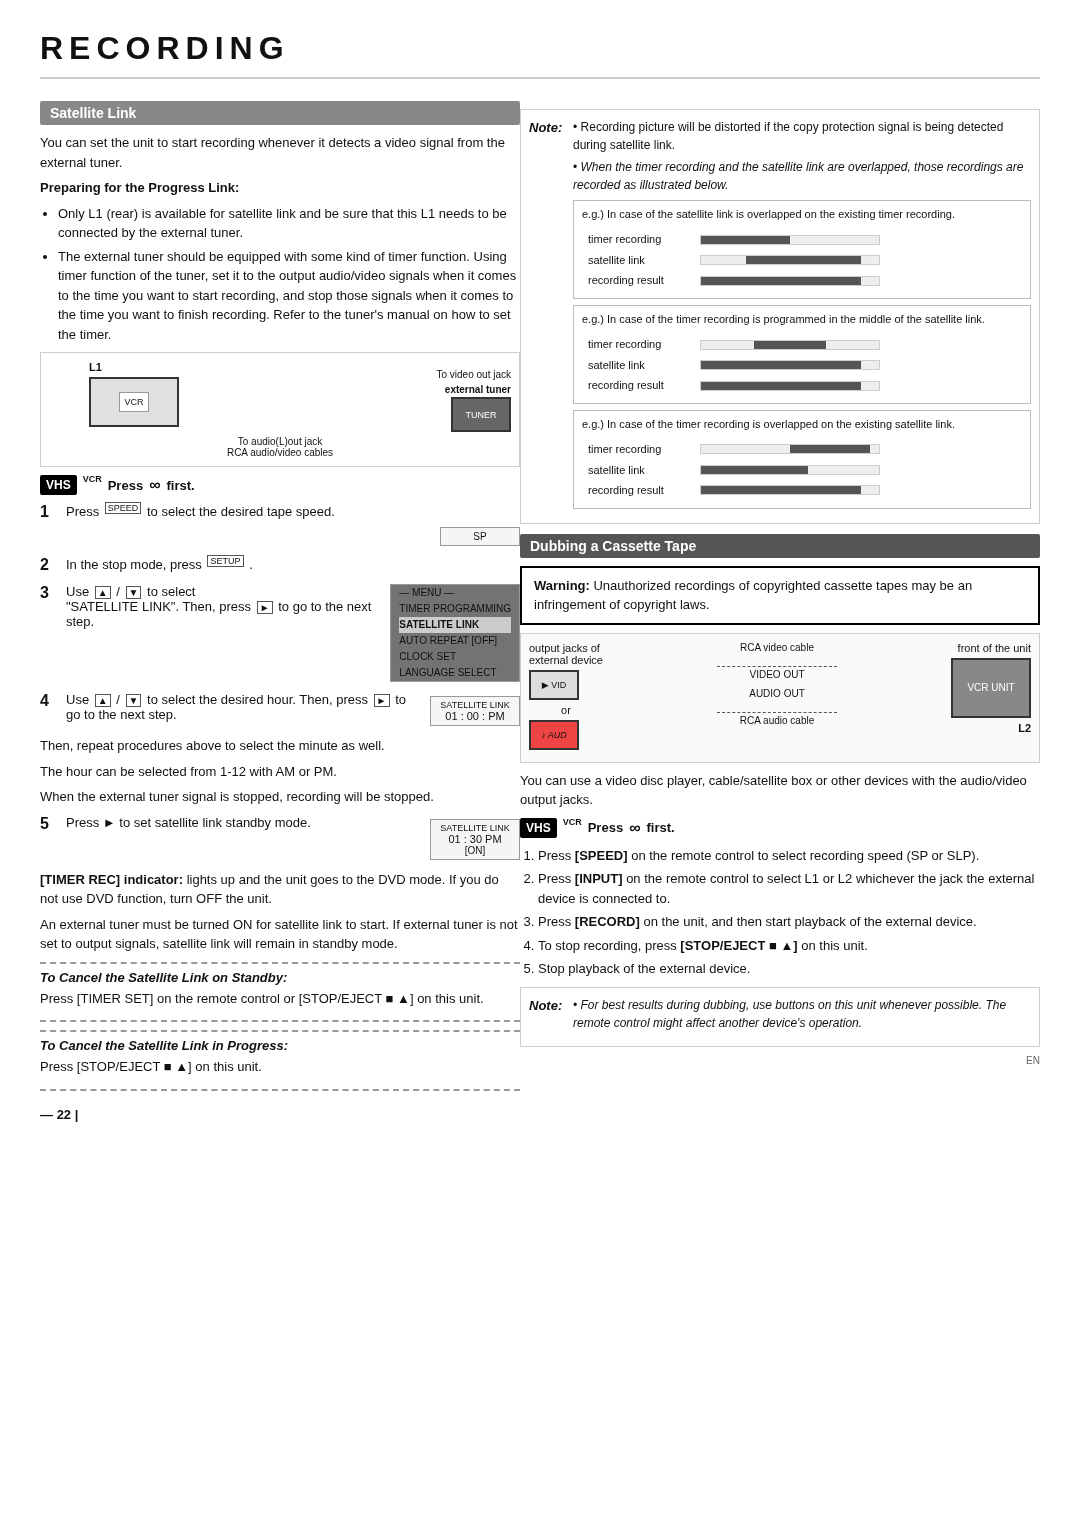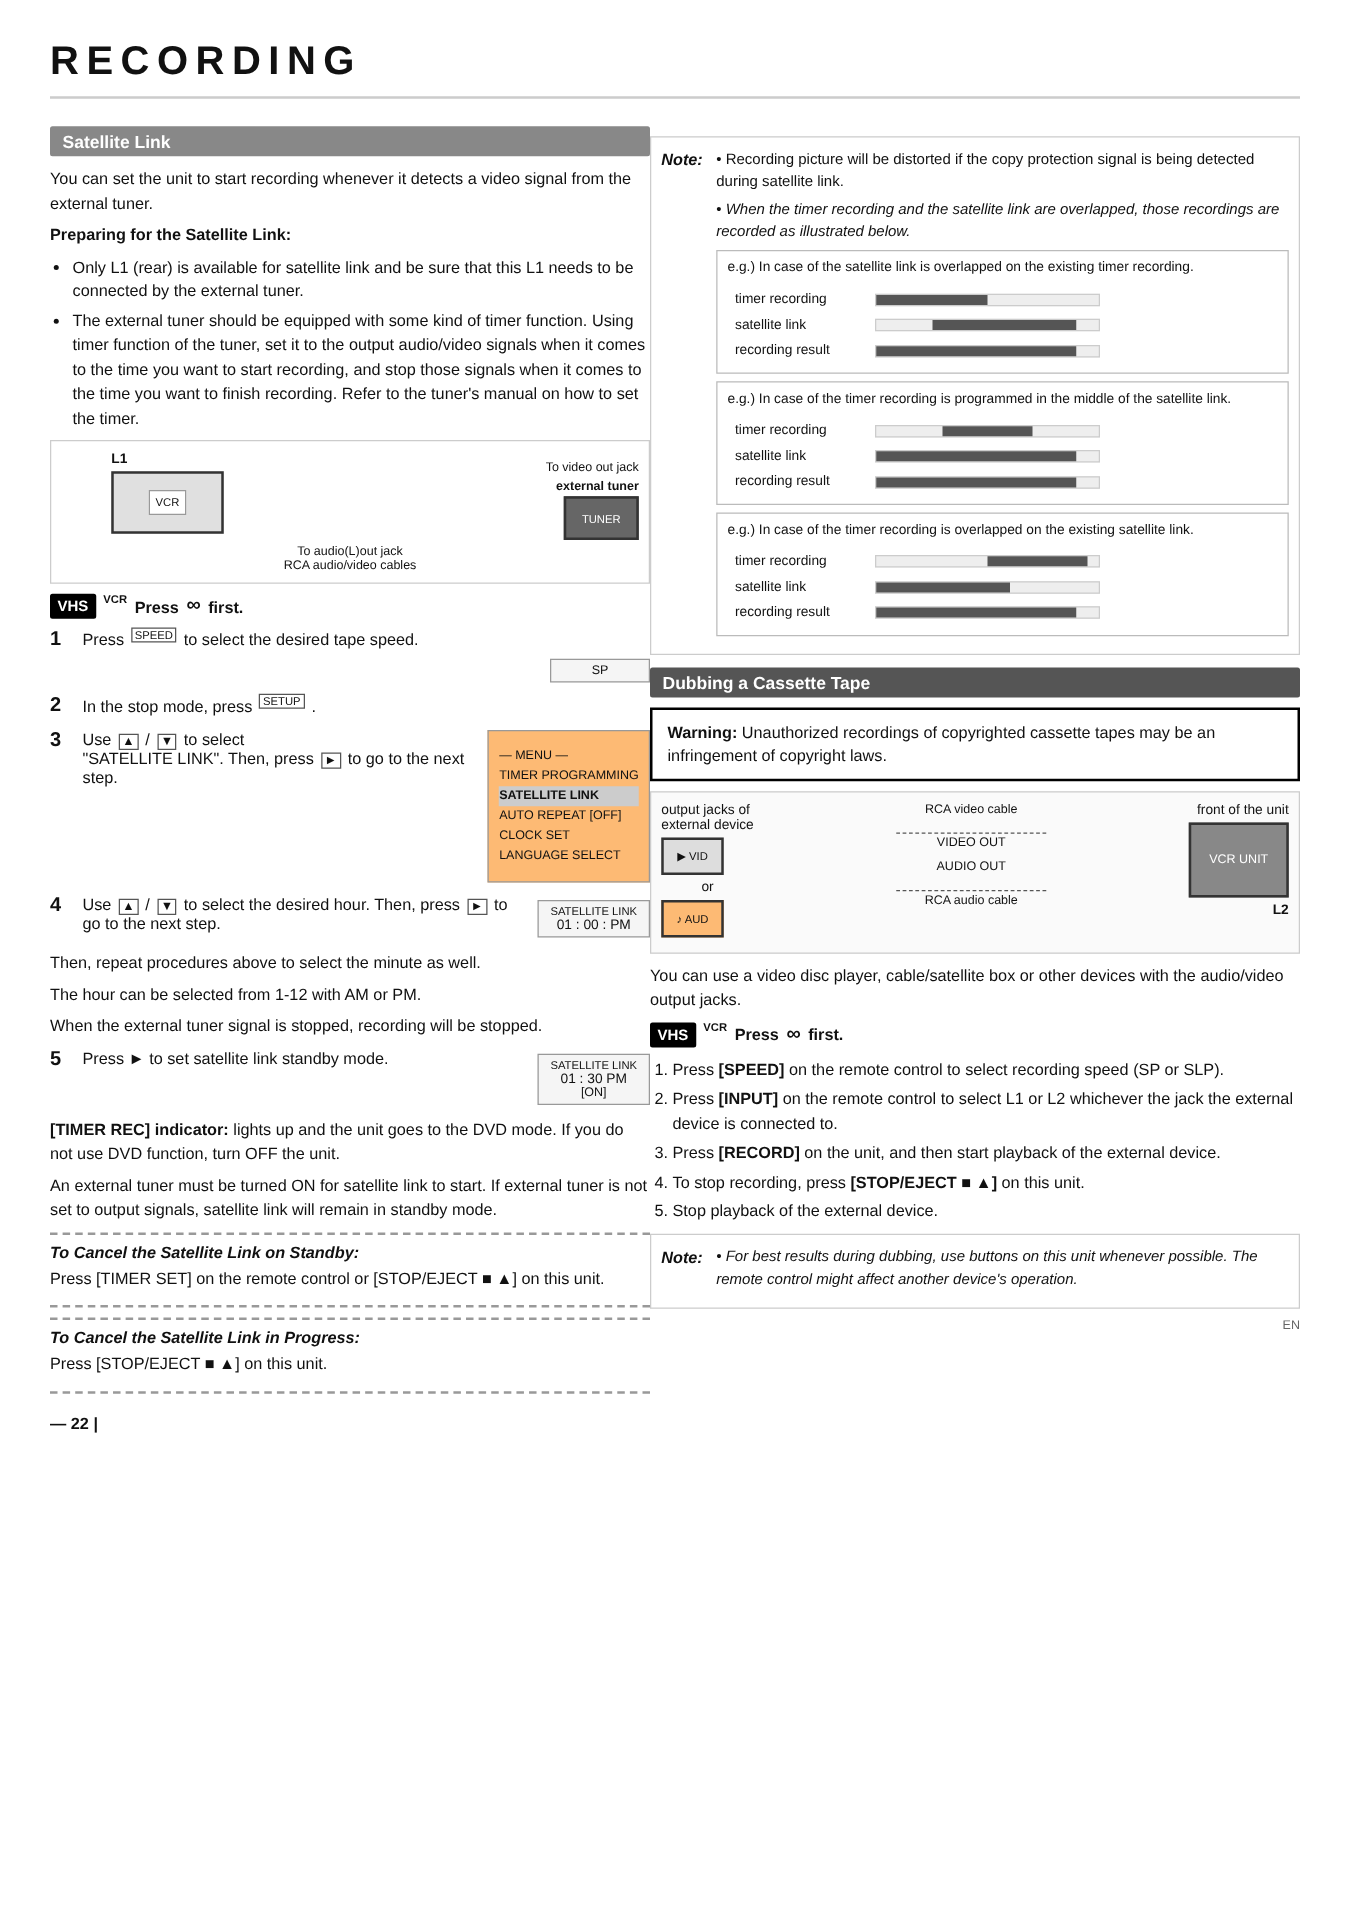--- a/index.html
+++ b/index.html
@@ -226,7 +226,7 @@
 
     <p>You can set the unit to start recording whenever it detects a video signal from the external tuner.</p>
 
-    <p class="bold">Preparing for the Satellite Link:</p>
+    <p class="bold">Preparing for the Progress Link:</p>
     <ul class="bullet-list">
       <li>Only L1 (rear) is available for satellite link and be sure that this L1 needs to be connected by the external tuner.</li>
       <li>The external tuner should be equipped with some kind of timer function. Using timer function of the tuner, set it to the output audio/video signals when it comes to the time you want to start recording, and stop those signals when it comes to the time you want to finish recording. Refer to the tuner's manual on how to set the timer.</li>

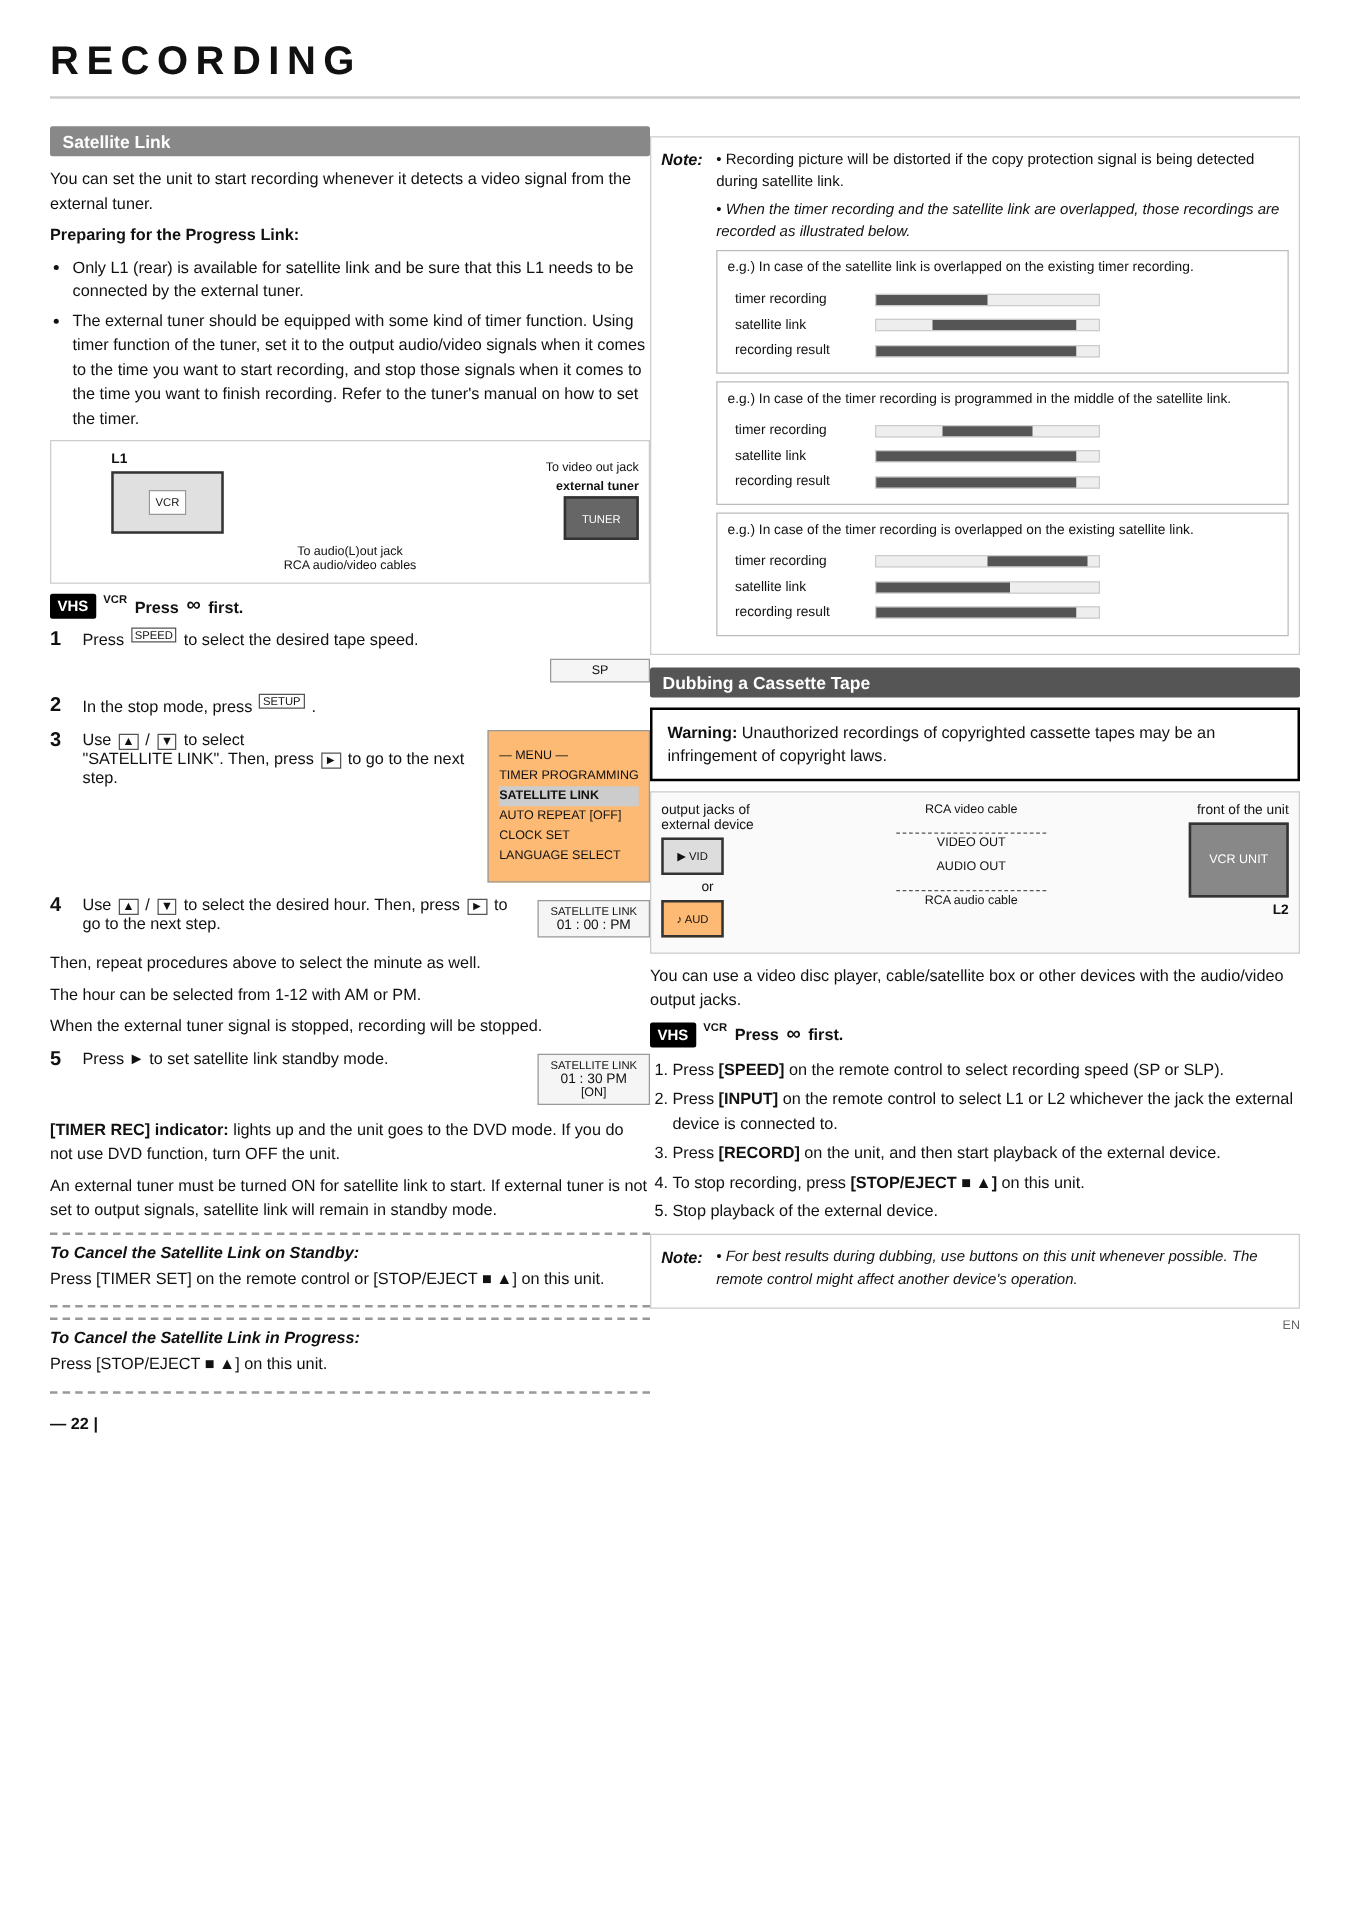--- a/index.html
+++ b/index.html
@@ -111,8 +111,8 @@
     .menu-box {
       border: 1px solid #999;
       font-size: 10px;
-      padding: 12px 8px;
-      background: #fdba74;
+      padding: 0 8px;
+      background: #737373;
       display: inline-block;
       min-width: 110px;
     }

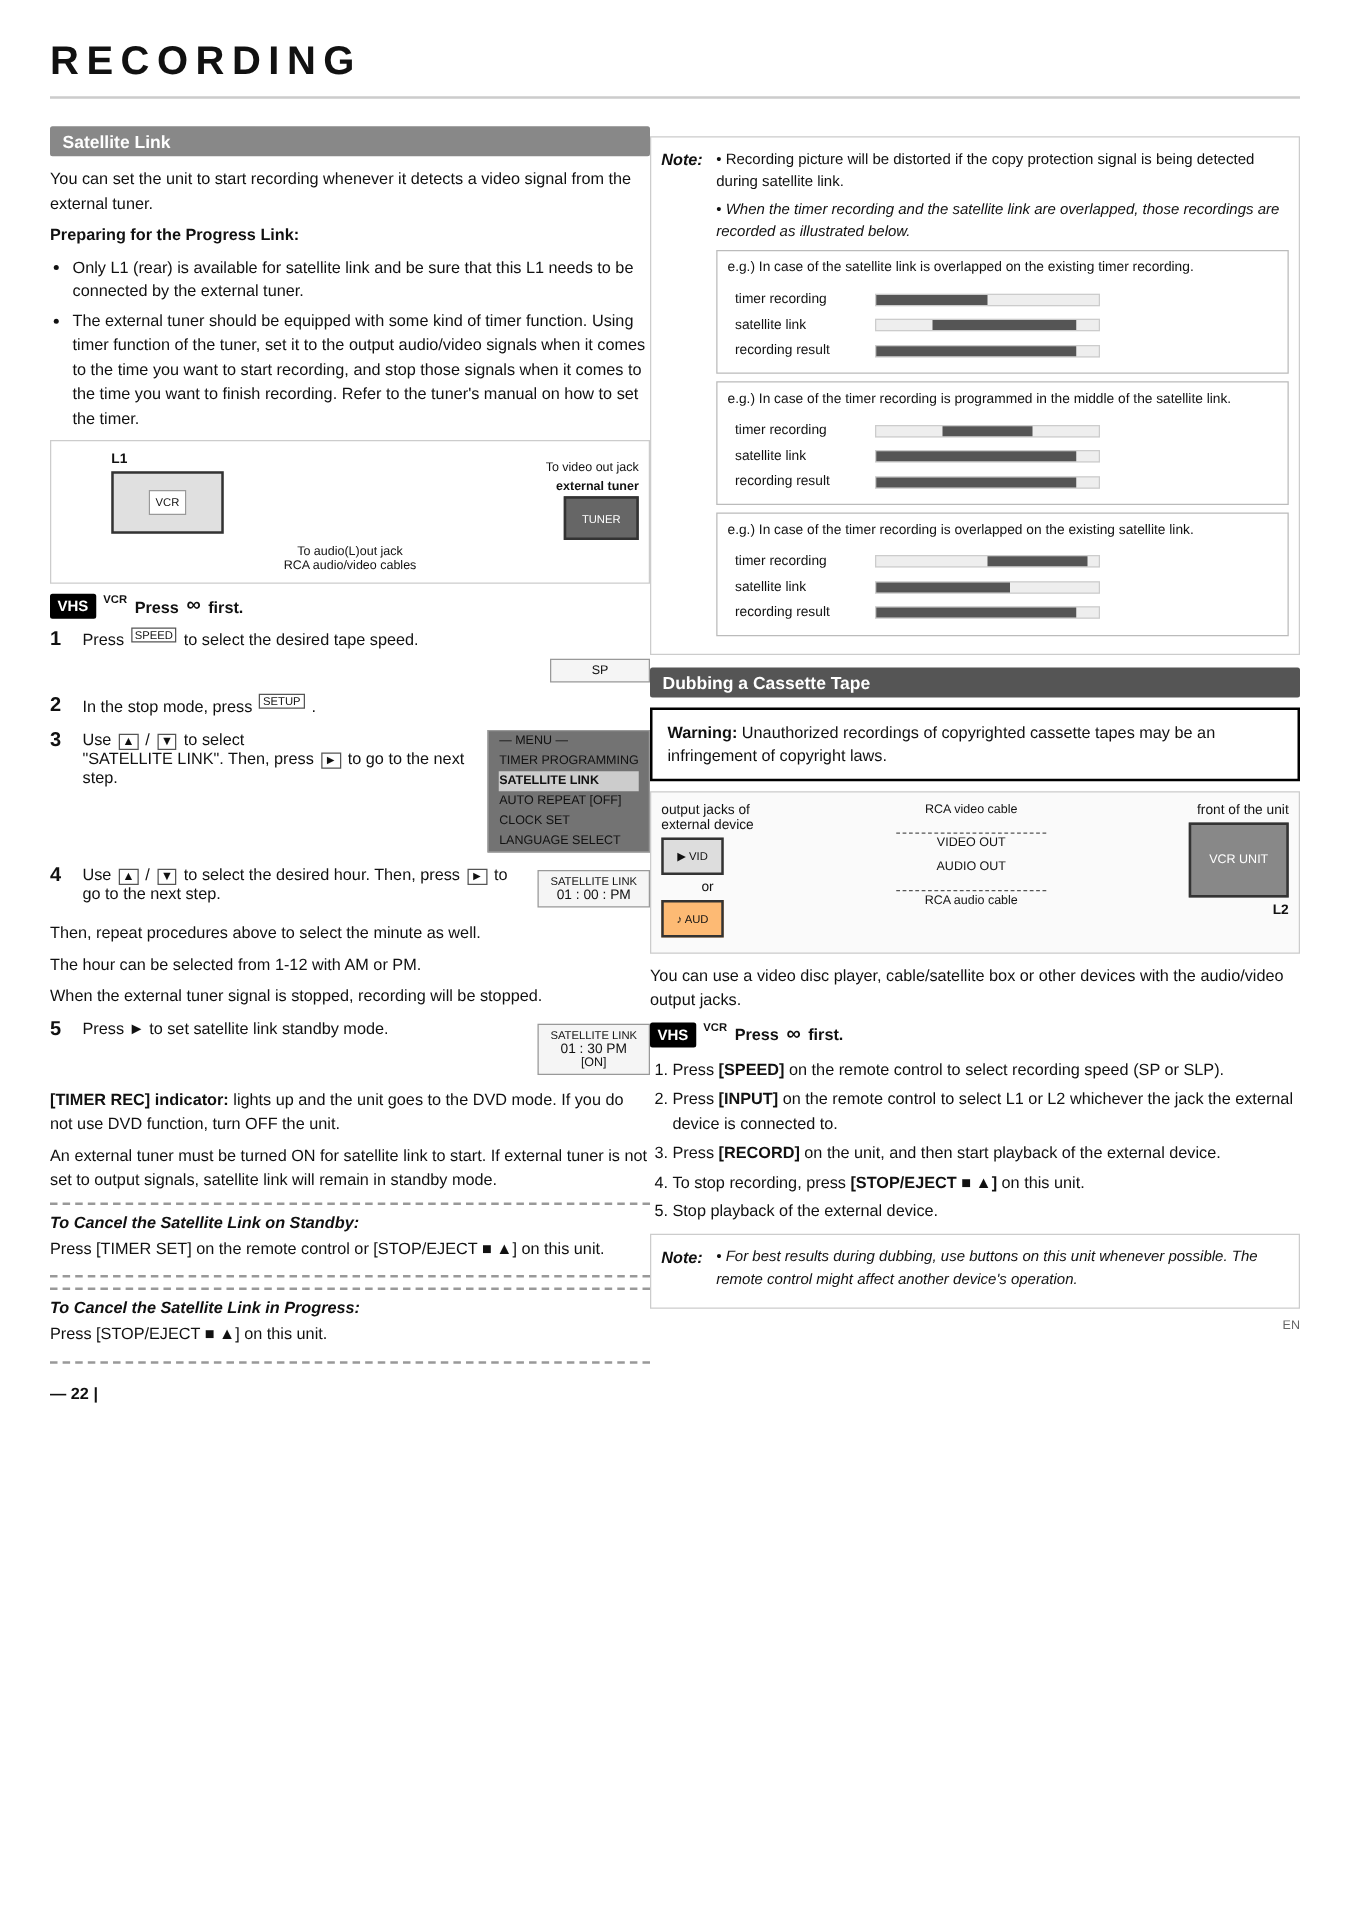--- a/index.html
+++ b/index.html
@@ -492,7 +492,7 @@
 
           <div style="border:2px solid #333; width:50px; height:30px; background:#ddd; margin:4px 0; display:flex; align-items:center; justify-content:center; font-size:9px;">▶ VID</div>
           <div style="text-align:center;">or</div>
-          <div style="border:2px solid #333; width:50px; height:30px; background:#fdba74; margin:4px 0; display:flex; align-items:center; justify-content:center; font-size:9px;">♪ AUD</div>
+          <div style="border:2px solid #333; width:50px; height:30px; background:#ef4444; margin:4px 0; display:flex; align-items:center; justify-content:center; font-size:9px;font-style:italic;">♪ AUD</div>
         </div>
         <div style="text-align:center; font-size:10px;">
           <div>RCA video cable</div>

